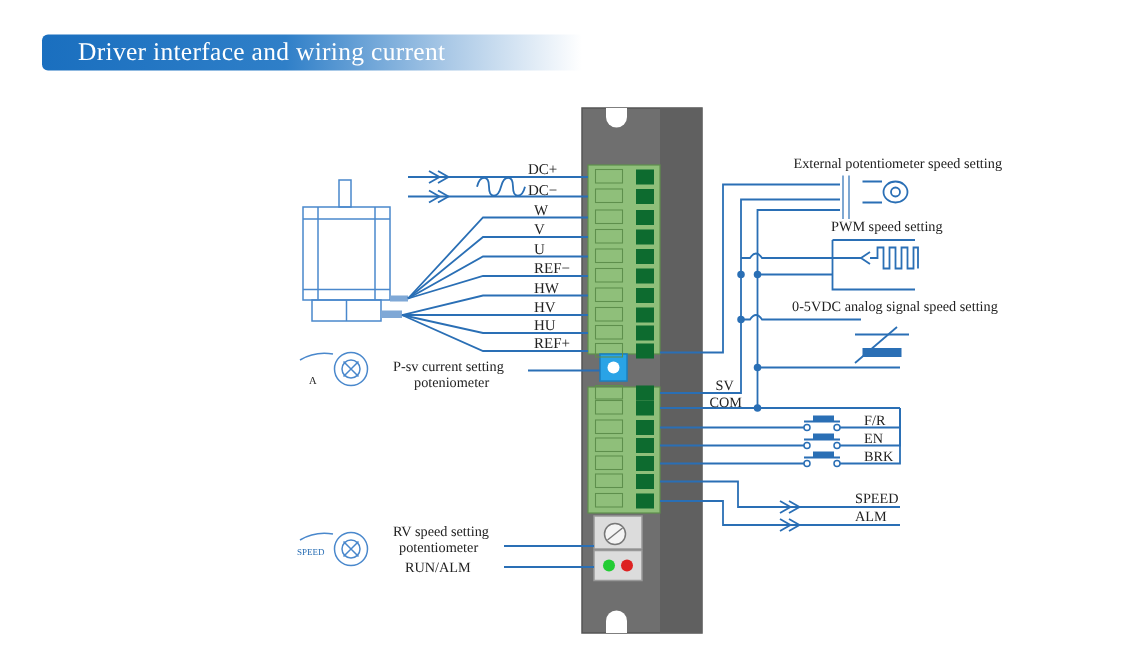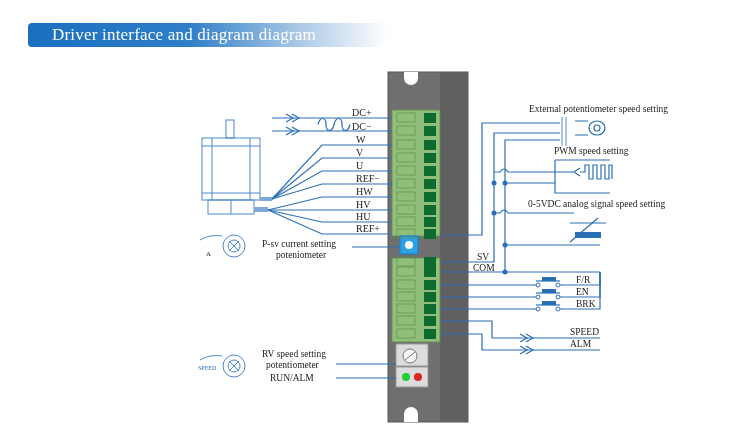--- a/index.html
+++ b/index.html
@@ -23,7 +23,7 @@
 <body>
 
 <div class="banner"></div>
-<div class="banner-title">Driver interface and diagram diagram</div>
+<div class="banner-title">Driver interface and wiring current</div>
 
 <svg id="diagram" width="750" height="435" viewBox="0 0 750 435">
 

